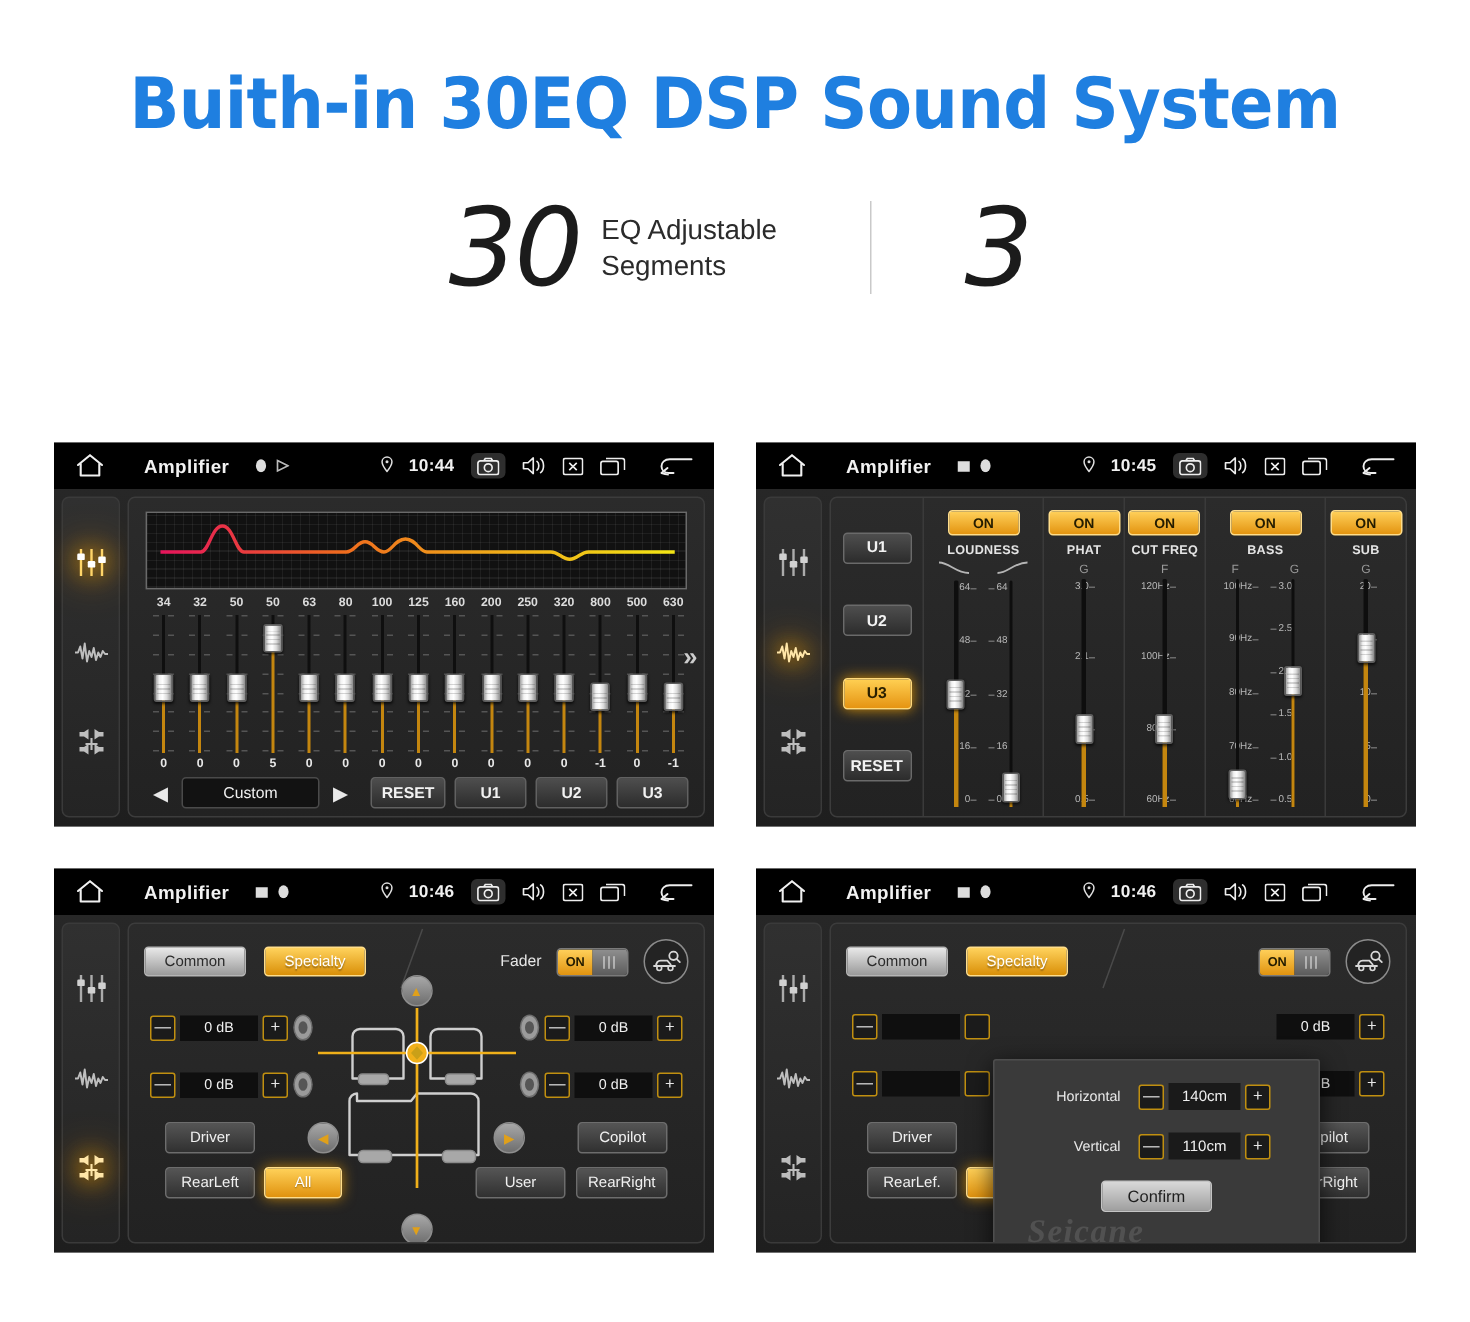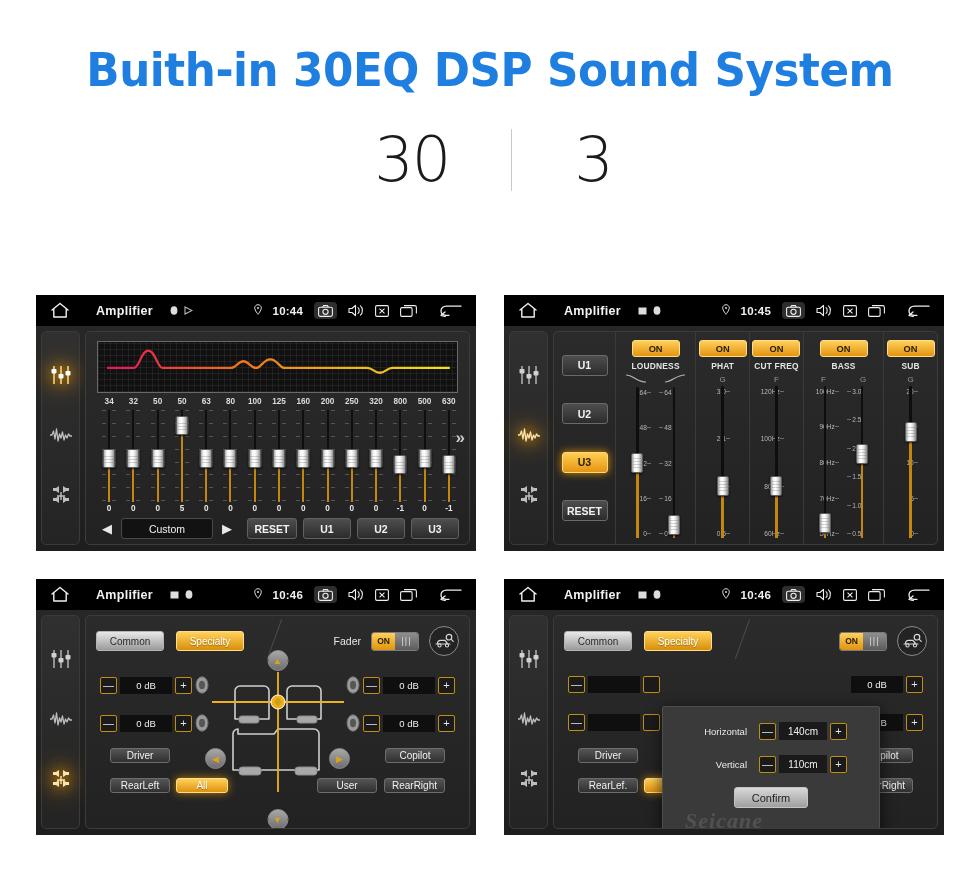--- a/index.html
+++ b/index.html
@@ -34,11 +34,12 @@
   .stat { display: flex; align-items: center; gap: 14px; }
   .stat-num {
     font-family: "DejaVu Sans", sans-serif;
-    font-size: 62px;
+    font-size: 72px;
     font-weight: 300;
     color: #1b1b1b;
     line-height: 1;
     letter-spacing: -2px;
+    font-style: italic;
   }
   .stat-text {
     font-size: 18.5px;

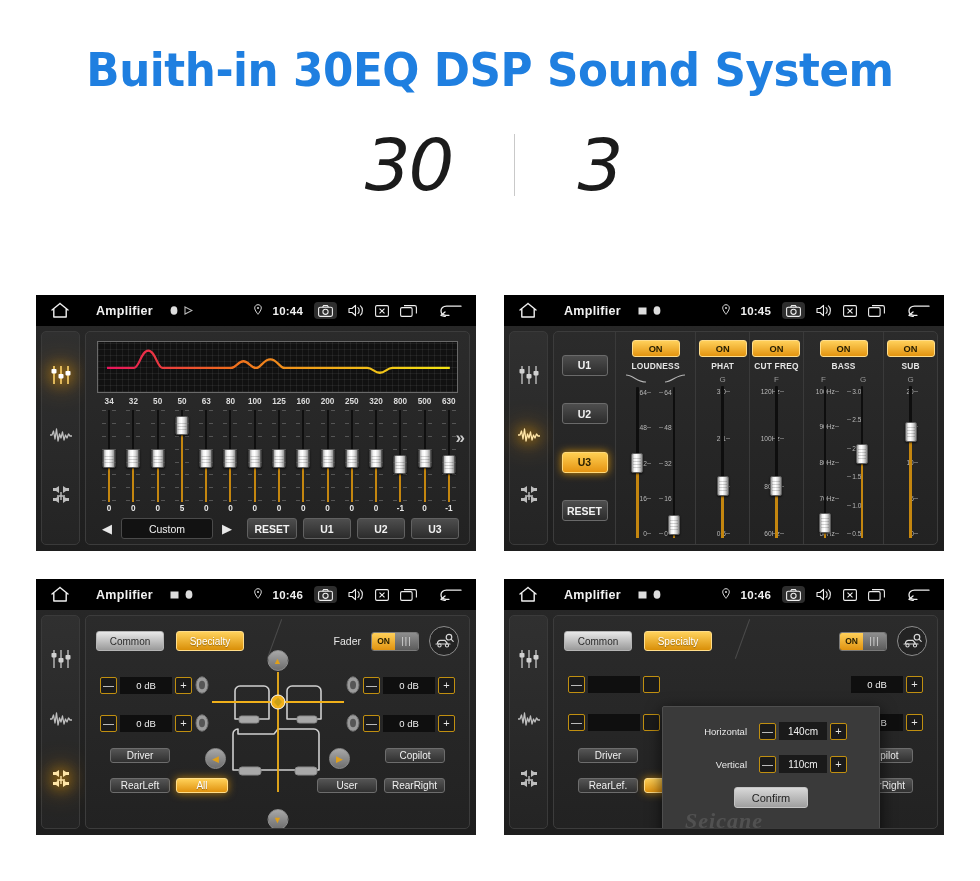--- a/index.html
+++ b/index.html
@@ -413,6 +413,10 @@
 <div class="stats-row">
   <div class="stat stat-left">
     <div class="stat-num">30</div>
+    <div class="stat-text">
+      <div>EQ Adjustable</div>
+      <div>Segments</div>
+    </div>
   </div>
   <div class="stat-divider"></div>
   <div class="stat">

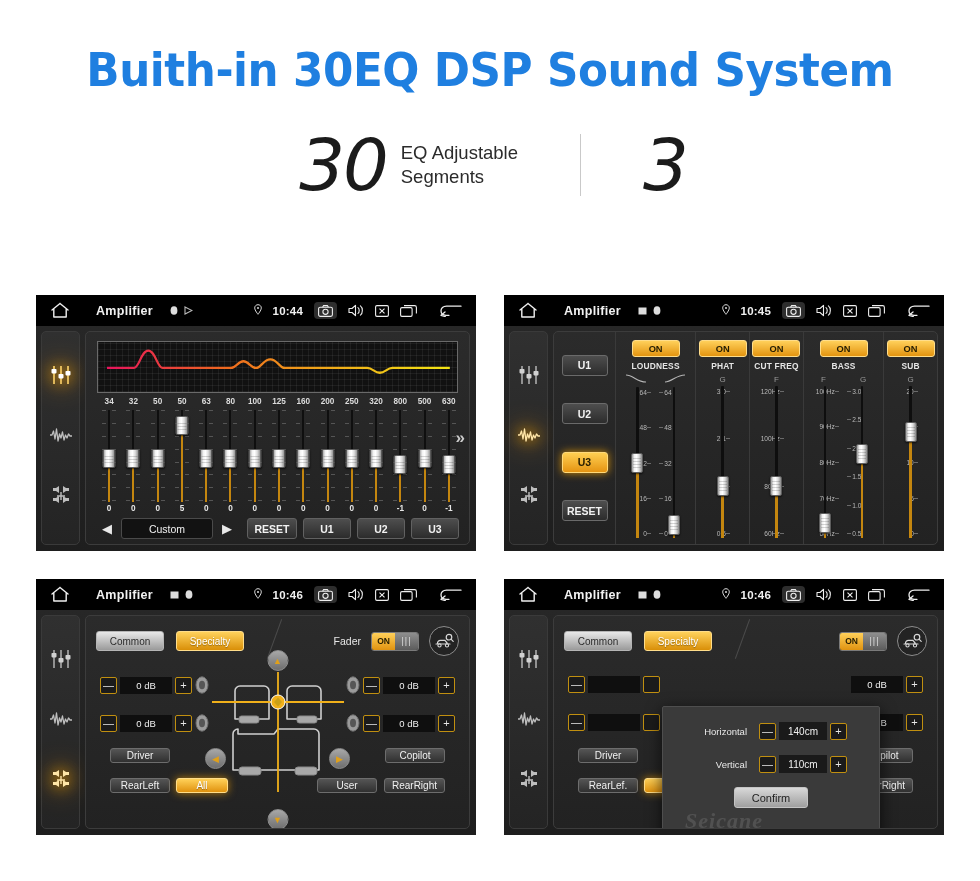--- a/index.html
+++ b/index.html
@@ -346,7 +346,7 @@
   }
   .spk { width: 14px; height: 18px; }
   .sq-btn {
-    position: absolute; height: 15px; min-width: 60px; padding: 0 7px;
+    position: absolute; height: 21px; min-width: 60px; padding: 0 7px;
     background: linear-gradient(180deg,#555,#303030);
     border: 1px solid #6d6d6d; border-radius: 3px;
     color: #f0f0f0; font-size: 10px;

